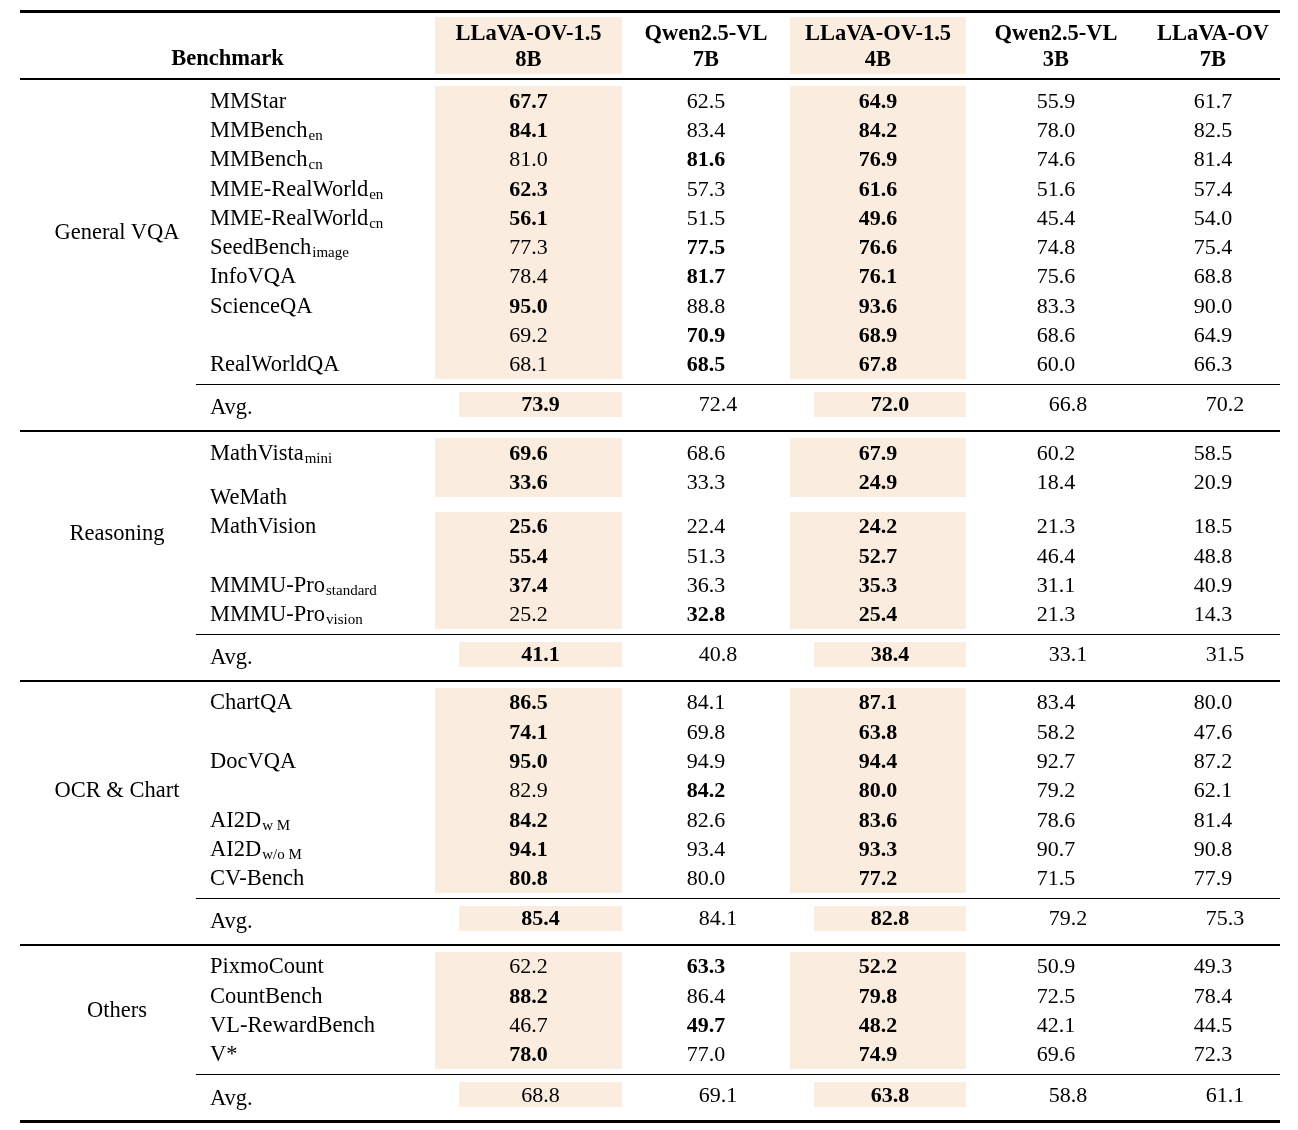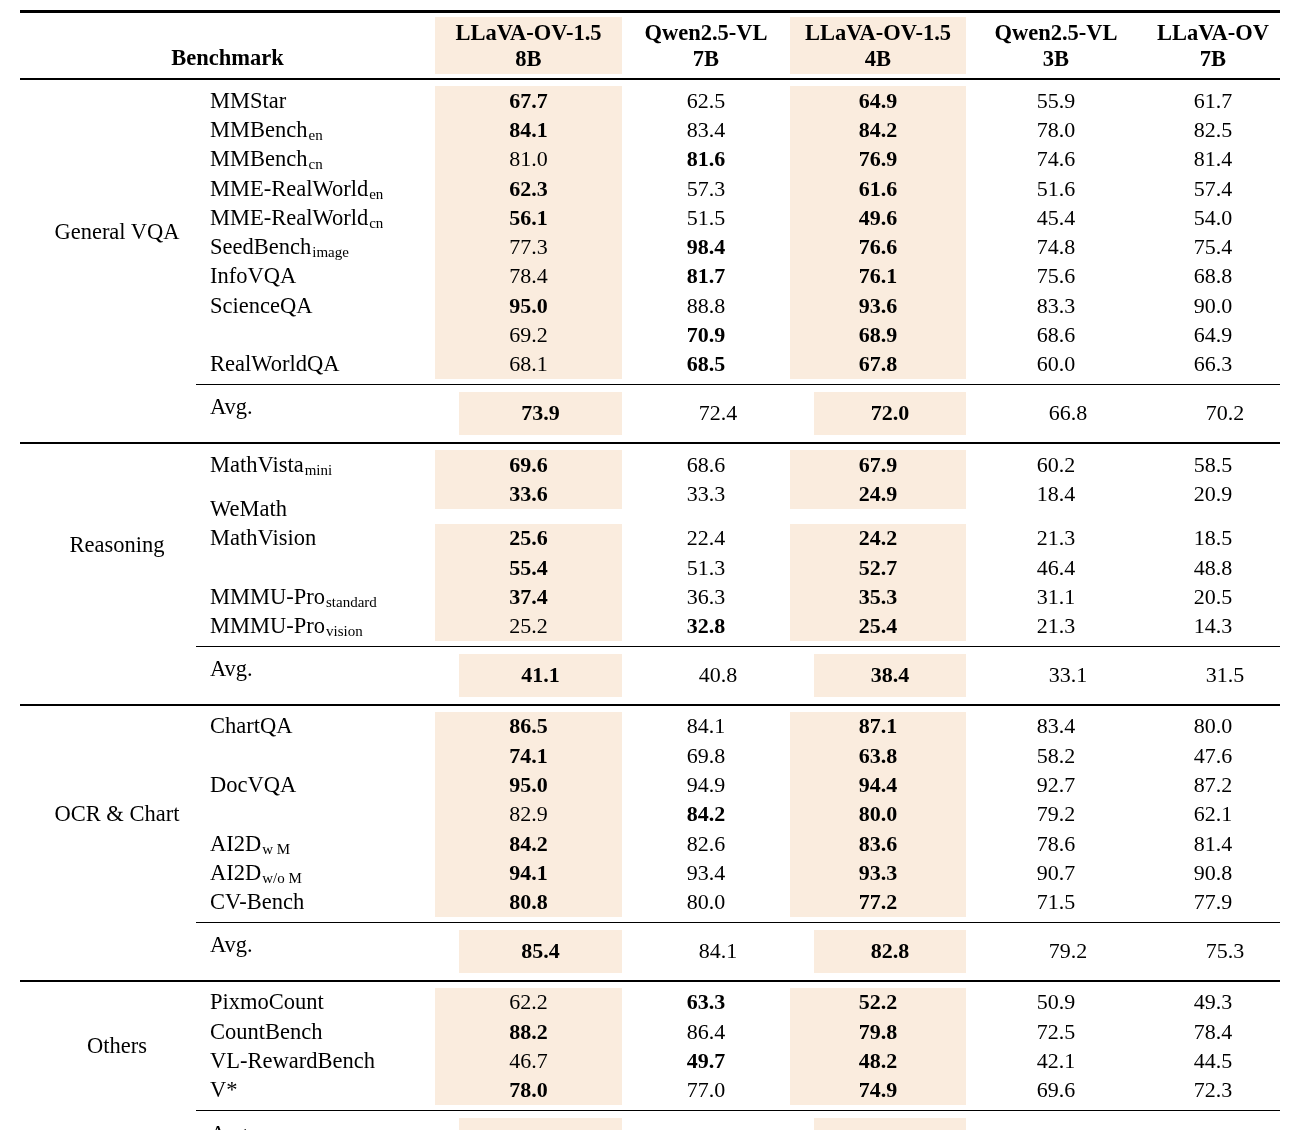--- a/index.html
+++ b/index.html
@@ -122,7 +122,7 @@
           <sub>image</sub>
         </div>
         <div class="vcell hl" style="grid-area: 7 / 3;">77.3</div>
-        <div class="vcell b" style="grid-area: 7 / 4;">98.4</div>
+        <div class="vcell b" style="grid-area: 7 / 4;">77.5</div>
         <div class="vcell hl b" style="grid-area: 7 / 5;">76.6</div>
         <div class="vcell" style="grid-area: 7 / 6;">74.8</div>
         <div class="vcell" style="grid-area: 7 / 7;">75.4</div>

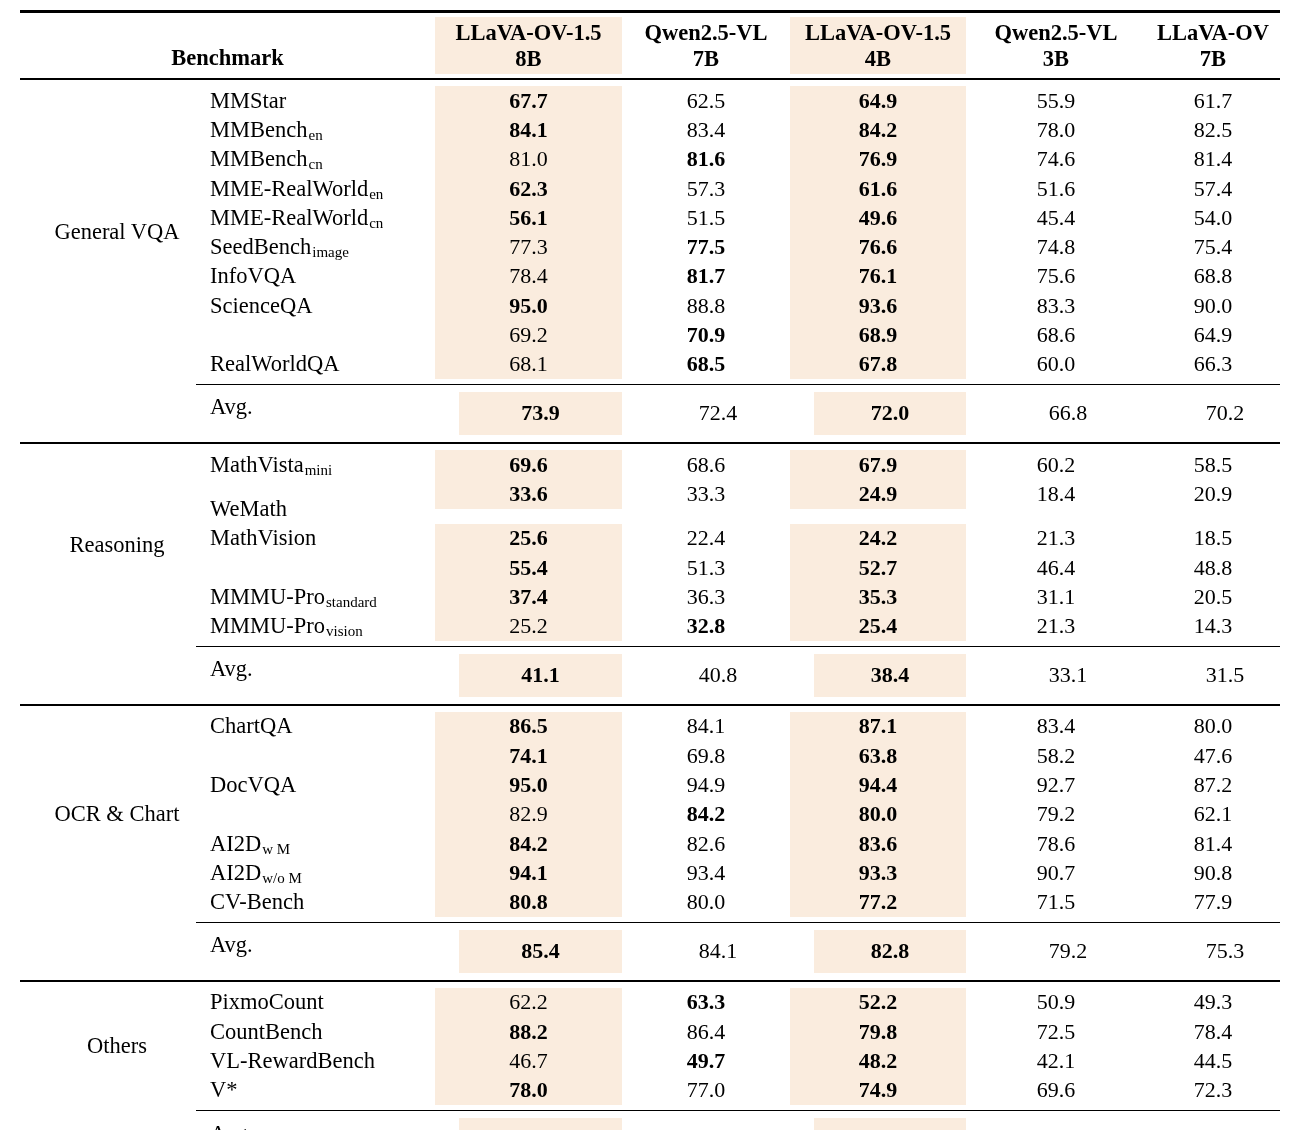--- a/index.html
+++ b/index.html
@@ -36,7 +36,7 @@
   .vcell { height:29.3px; display:flex; align-items:center; justify-content:center; font-size:22px; }
   .b { font-weight:bold; }
   .avg-label { height:31px; }
-  .avgv { height:43px;margin-left:24px; }
+  .avgv { height:25px;margin-left:24px; }
 </style>
 </head>
 <body>

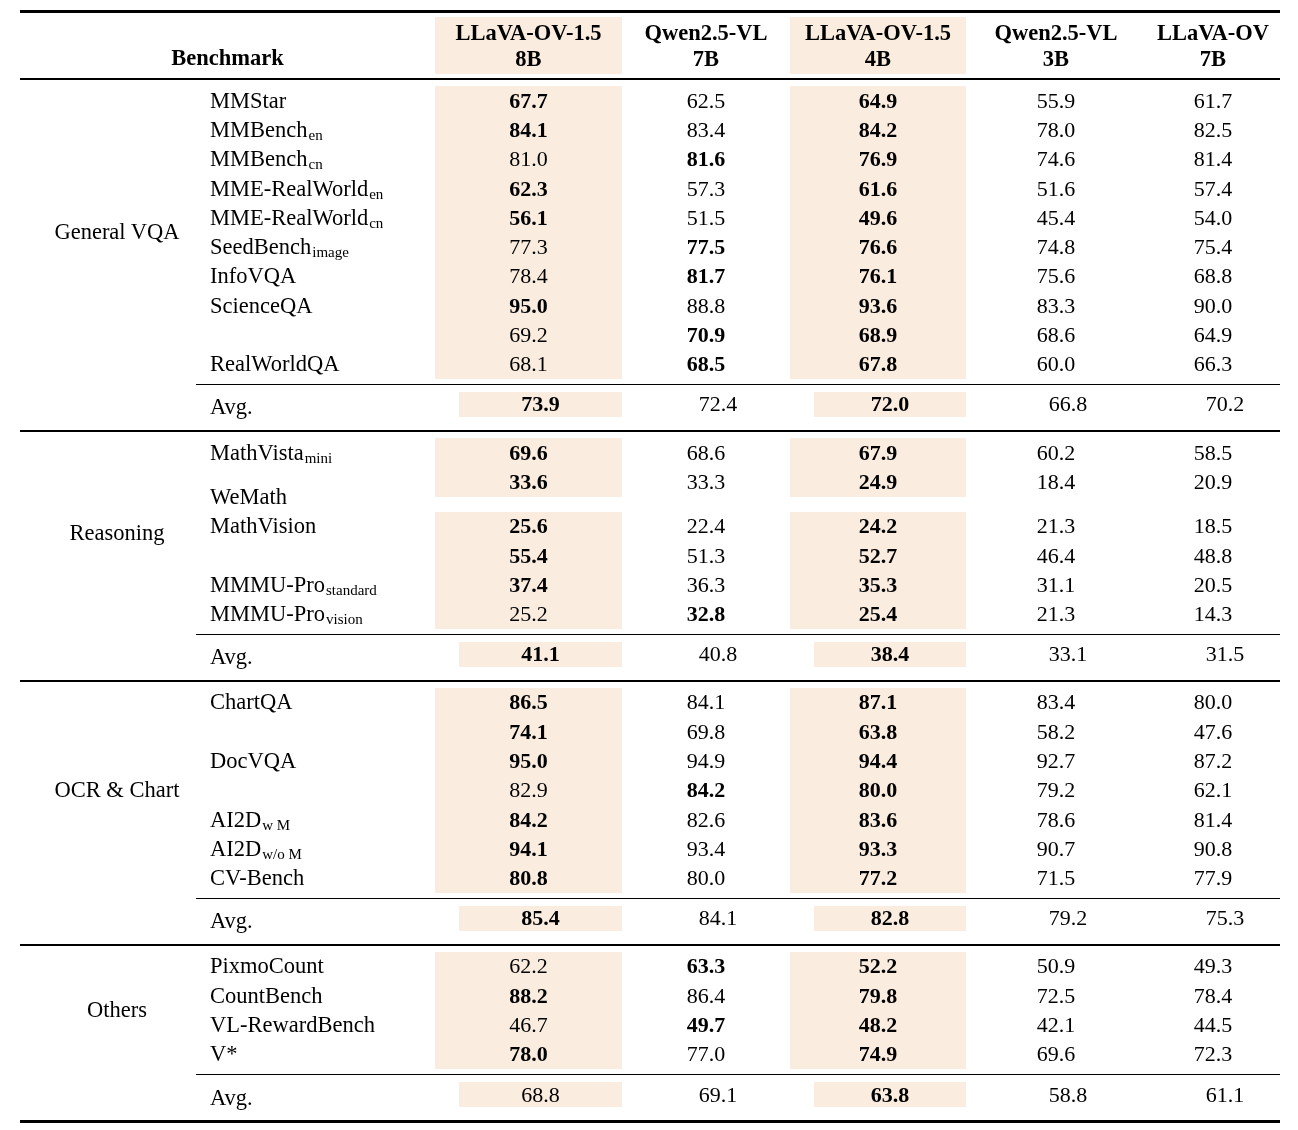--- a/index.html
+++ b/index.html
@@ -206,7 +206,7 @@
         <div class="vcell" style="grid-area: 6 / 4;">36.3</div>
         <div class="vcell hl b" style="grid-area: 6 / 5;">35.3</div>
         <div class="vcell" style="grid-area: 6 / 6;">31.1</div>
-        <div class="vcell" style="grid-area: 6 / 7;">20.5</div>
+        <div class="vcell" style="grid-area: 6 / 7;">40.9</div>
         <div class="bcell" style="grid-area: 7 / 2;">
           <span>MMMU-Pro</span>
           <sub>vision</sub>

